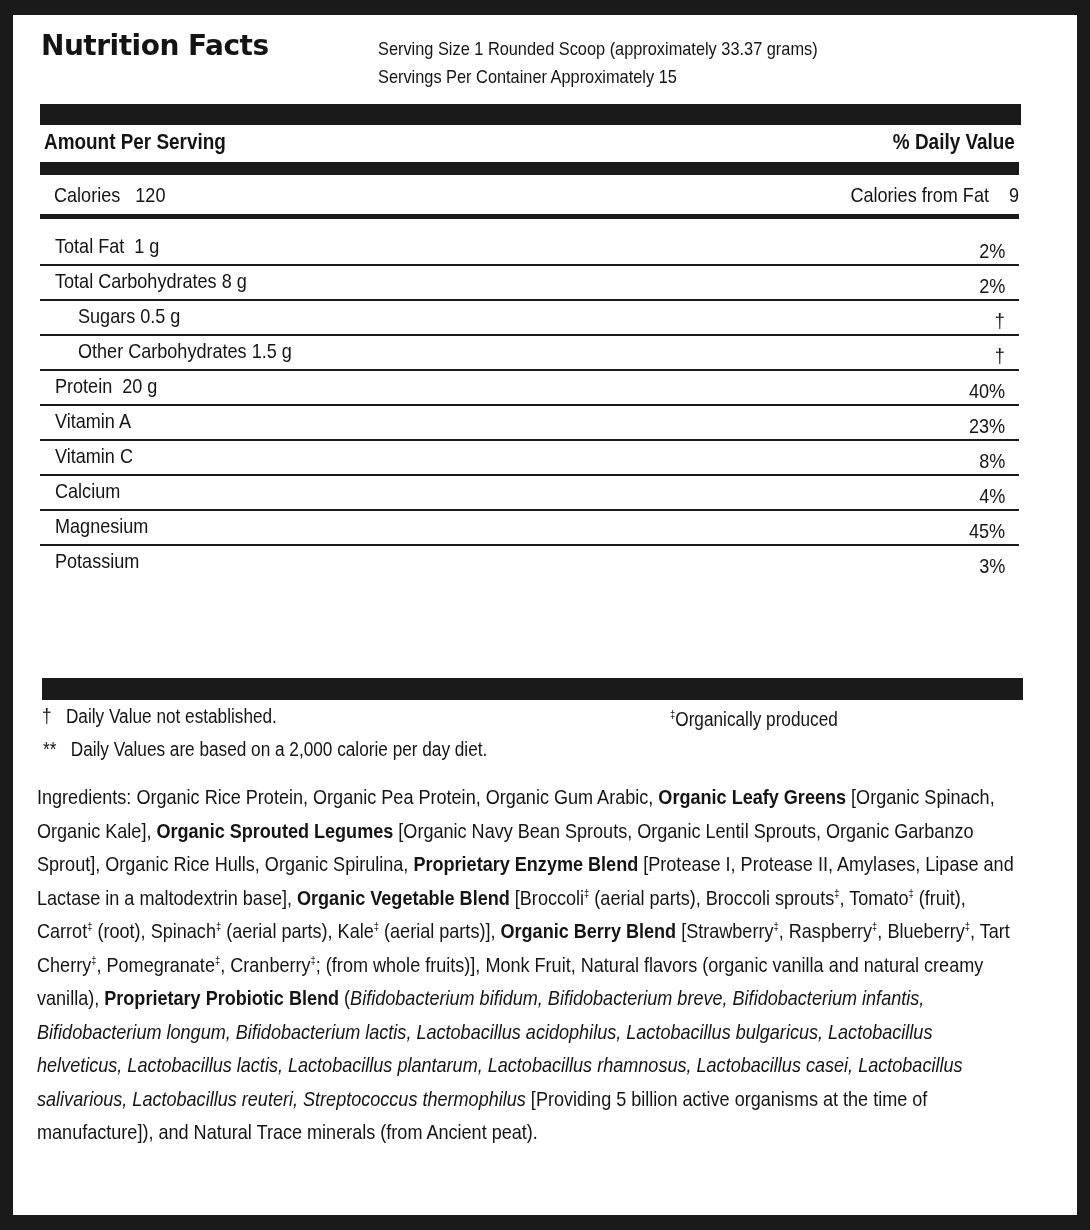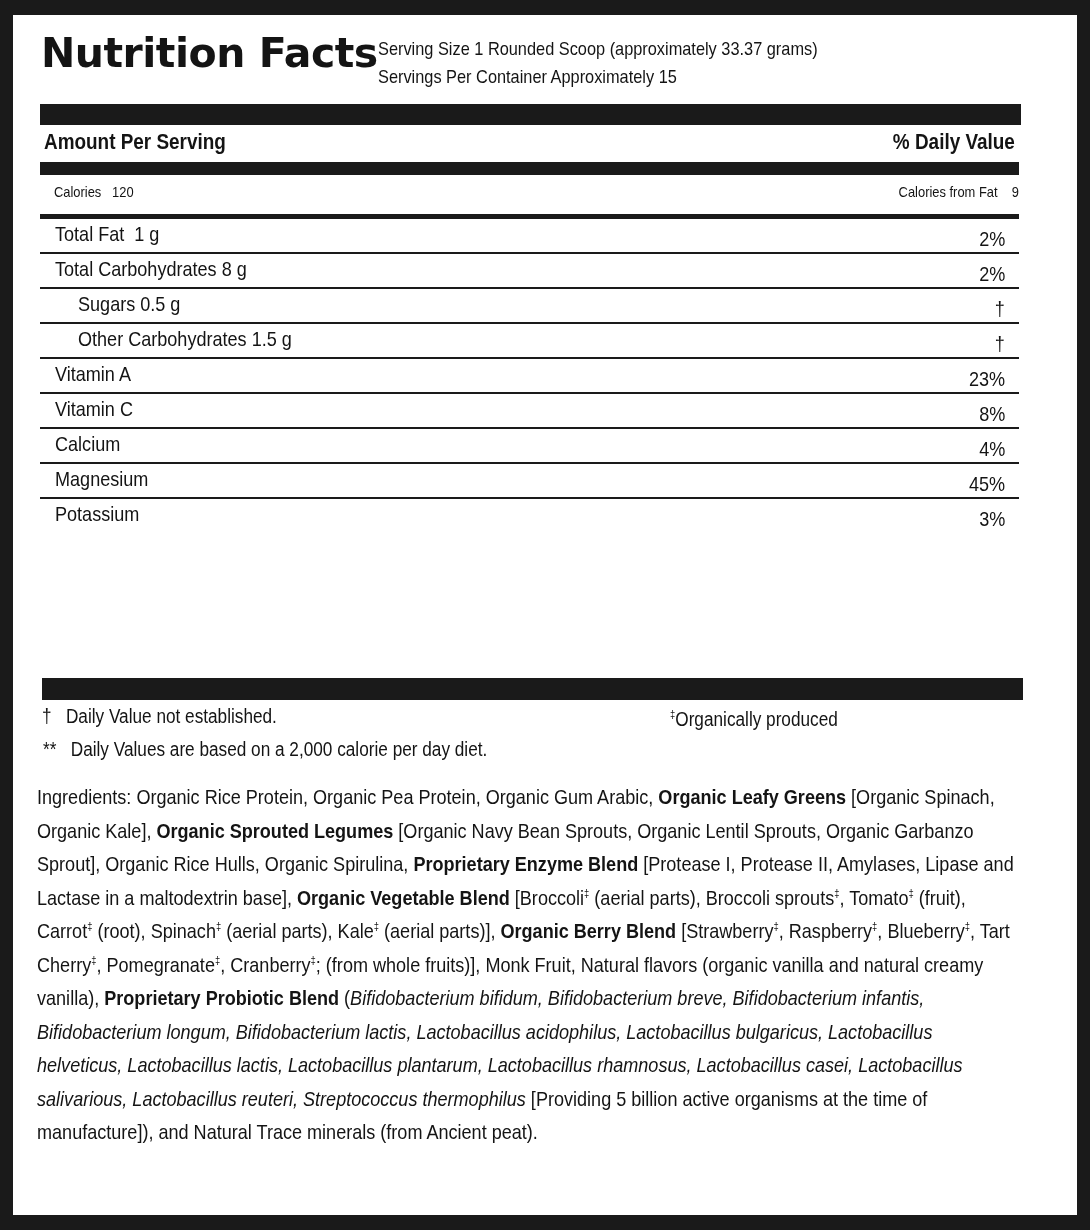--- a/index.html
+++ b/index.html
@@ -15,7 +15,7 @@
   .title {
     position: absolute; left: 28px; top: 14px;
     font-family: "DejaVu Sans", sans-serif; font-weight: bold;
-    font-size: 41px; letter-spacing: -0.5px; color: #141414;
+    font-size: 28px; letter-spacing: -0.5px; color: #141414;
   }
   .serving {
     position: absolute; left: 365px; top: 20px; font-size: 19px; line-height: 28px;

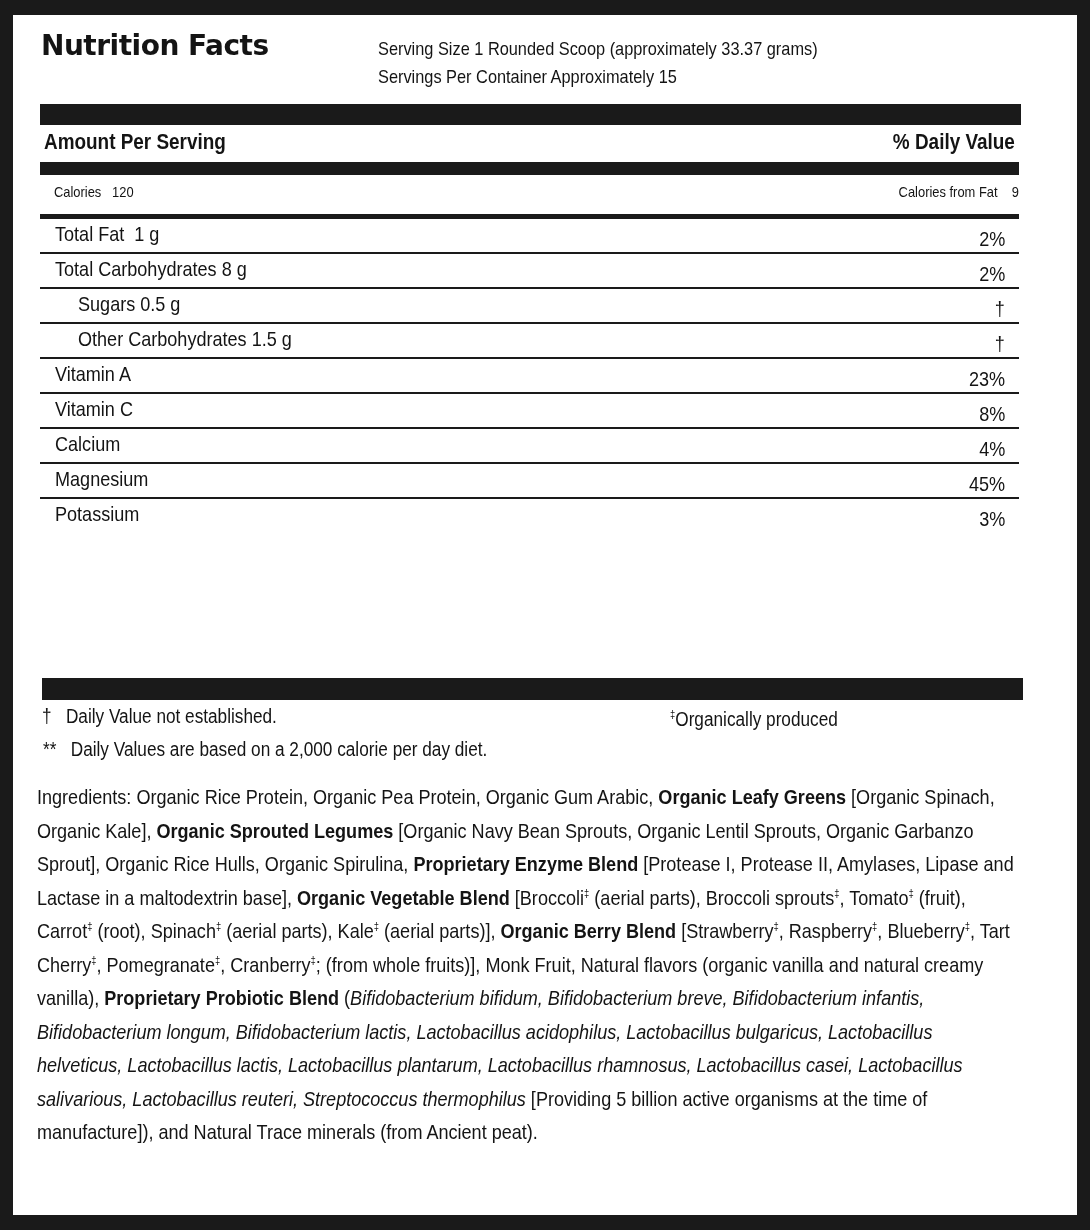--- a/index.html
+++ b/index.html
@@ -32,7 +32,7 @@
   }
   .hdr-left { left: 31px; transform-origin: left top; }
   .hdr-right { right: 62px; transform-origin: right top; }
-  .cal-row { position: absolute; left: 27px; top: 162px; width: 979px; height: 37px; font-size: 15px; }
+  .cal-row { position: absolute; left: 27px; top: 162px; width: 979px; height: 37px; font-size: 21px; }
   .cal-row .l { position: absolute; left: 14px; top: 6px; transform: scaleX(0.86); transform-origin: left top; white-space: pre; }
   .cal-row .r { position: absolute; right: 0px; top: 6px; transform: scaleX(0.86); transform-origin: right top; white-space: pre; }
   .rows { position: absolute; left: 27px; top: 204px; width: 979px; }

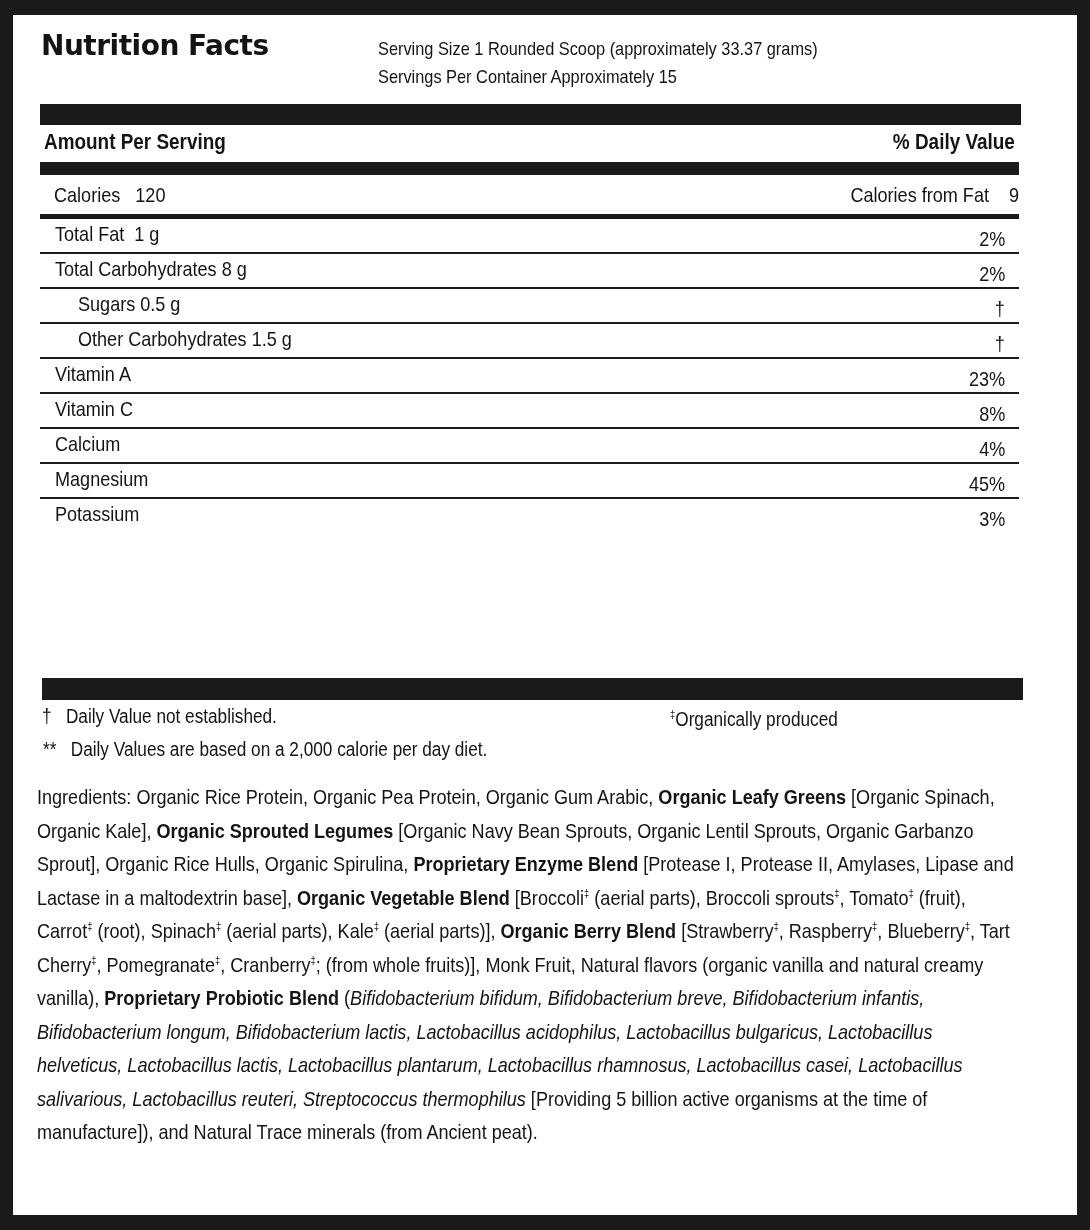--- a/index.html
+++ b/index.html
@@ -35,7 +35,7 @@
   .cal-row { position: absolute; left: 27px; top: 162px; width: 979px; height: 37px; font-size: 21px; }
   .cal-row .l { position: absolute; left: 14px; top: 6px; transform: scaleX(0.86); transform-origin: left top; white-space: pre; }
   .cal-row .r { position: absolute; right: 0px; top: 6px; transform: scaleX(0.86); transform-origin: right top; white-space: pre; }
-  .rows { position: absolute; left: 27px; top: 204px; width: 979px; }
+  .rows { position: absolute; left: 27px; top: 216px; width: 979px; }
   .row {
     position: relative; height: 33px; border-bottom: 2px solid #1a1a1a;
     font-size: 21px;

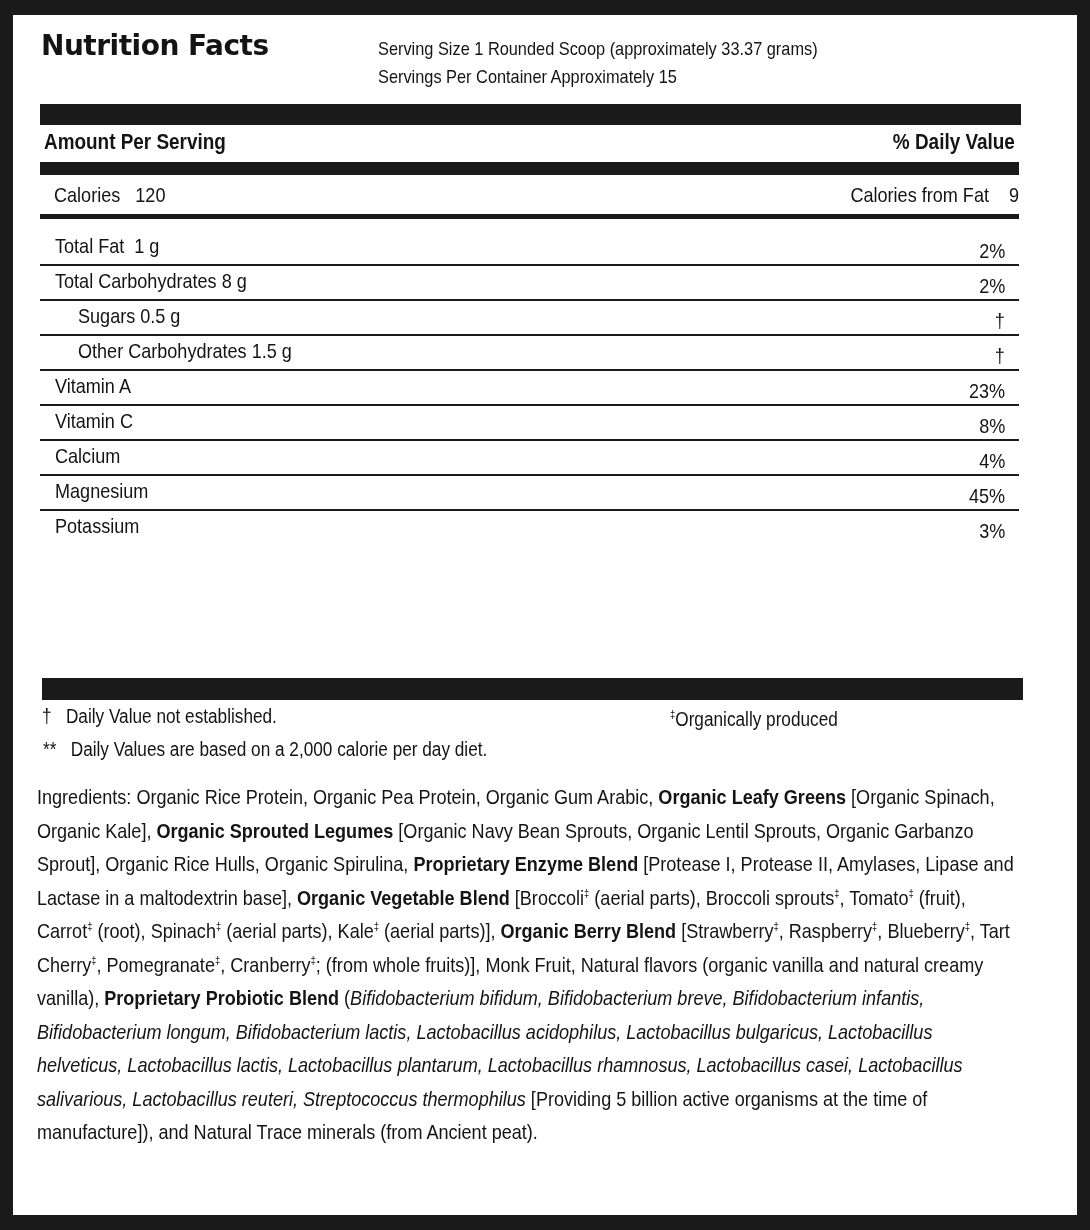--- a/index.html
+++ b/index.html
@@ -97,6 +97,10 @@
         <span class="dv">†</span>
       </div>
       <div class="row">
+        <span class="name">Protein  20 g</span>
+        <span class="dv">40%</span>
+      </div>
+      <div class="row">
         <span class="name">Vitamin A</span>
         <span class="dv">23%</span>
       </div>

